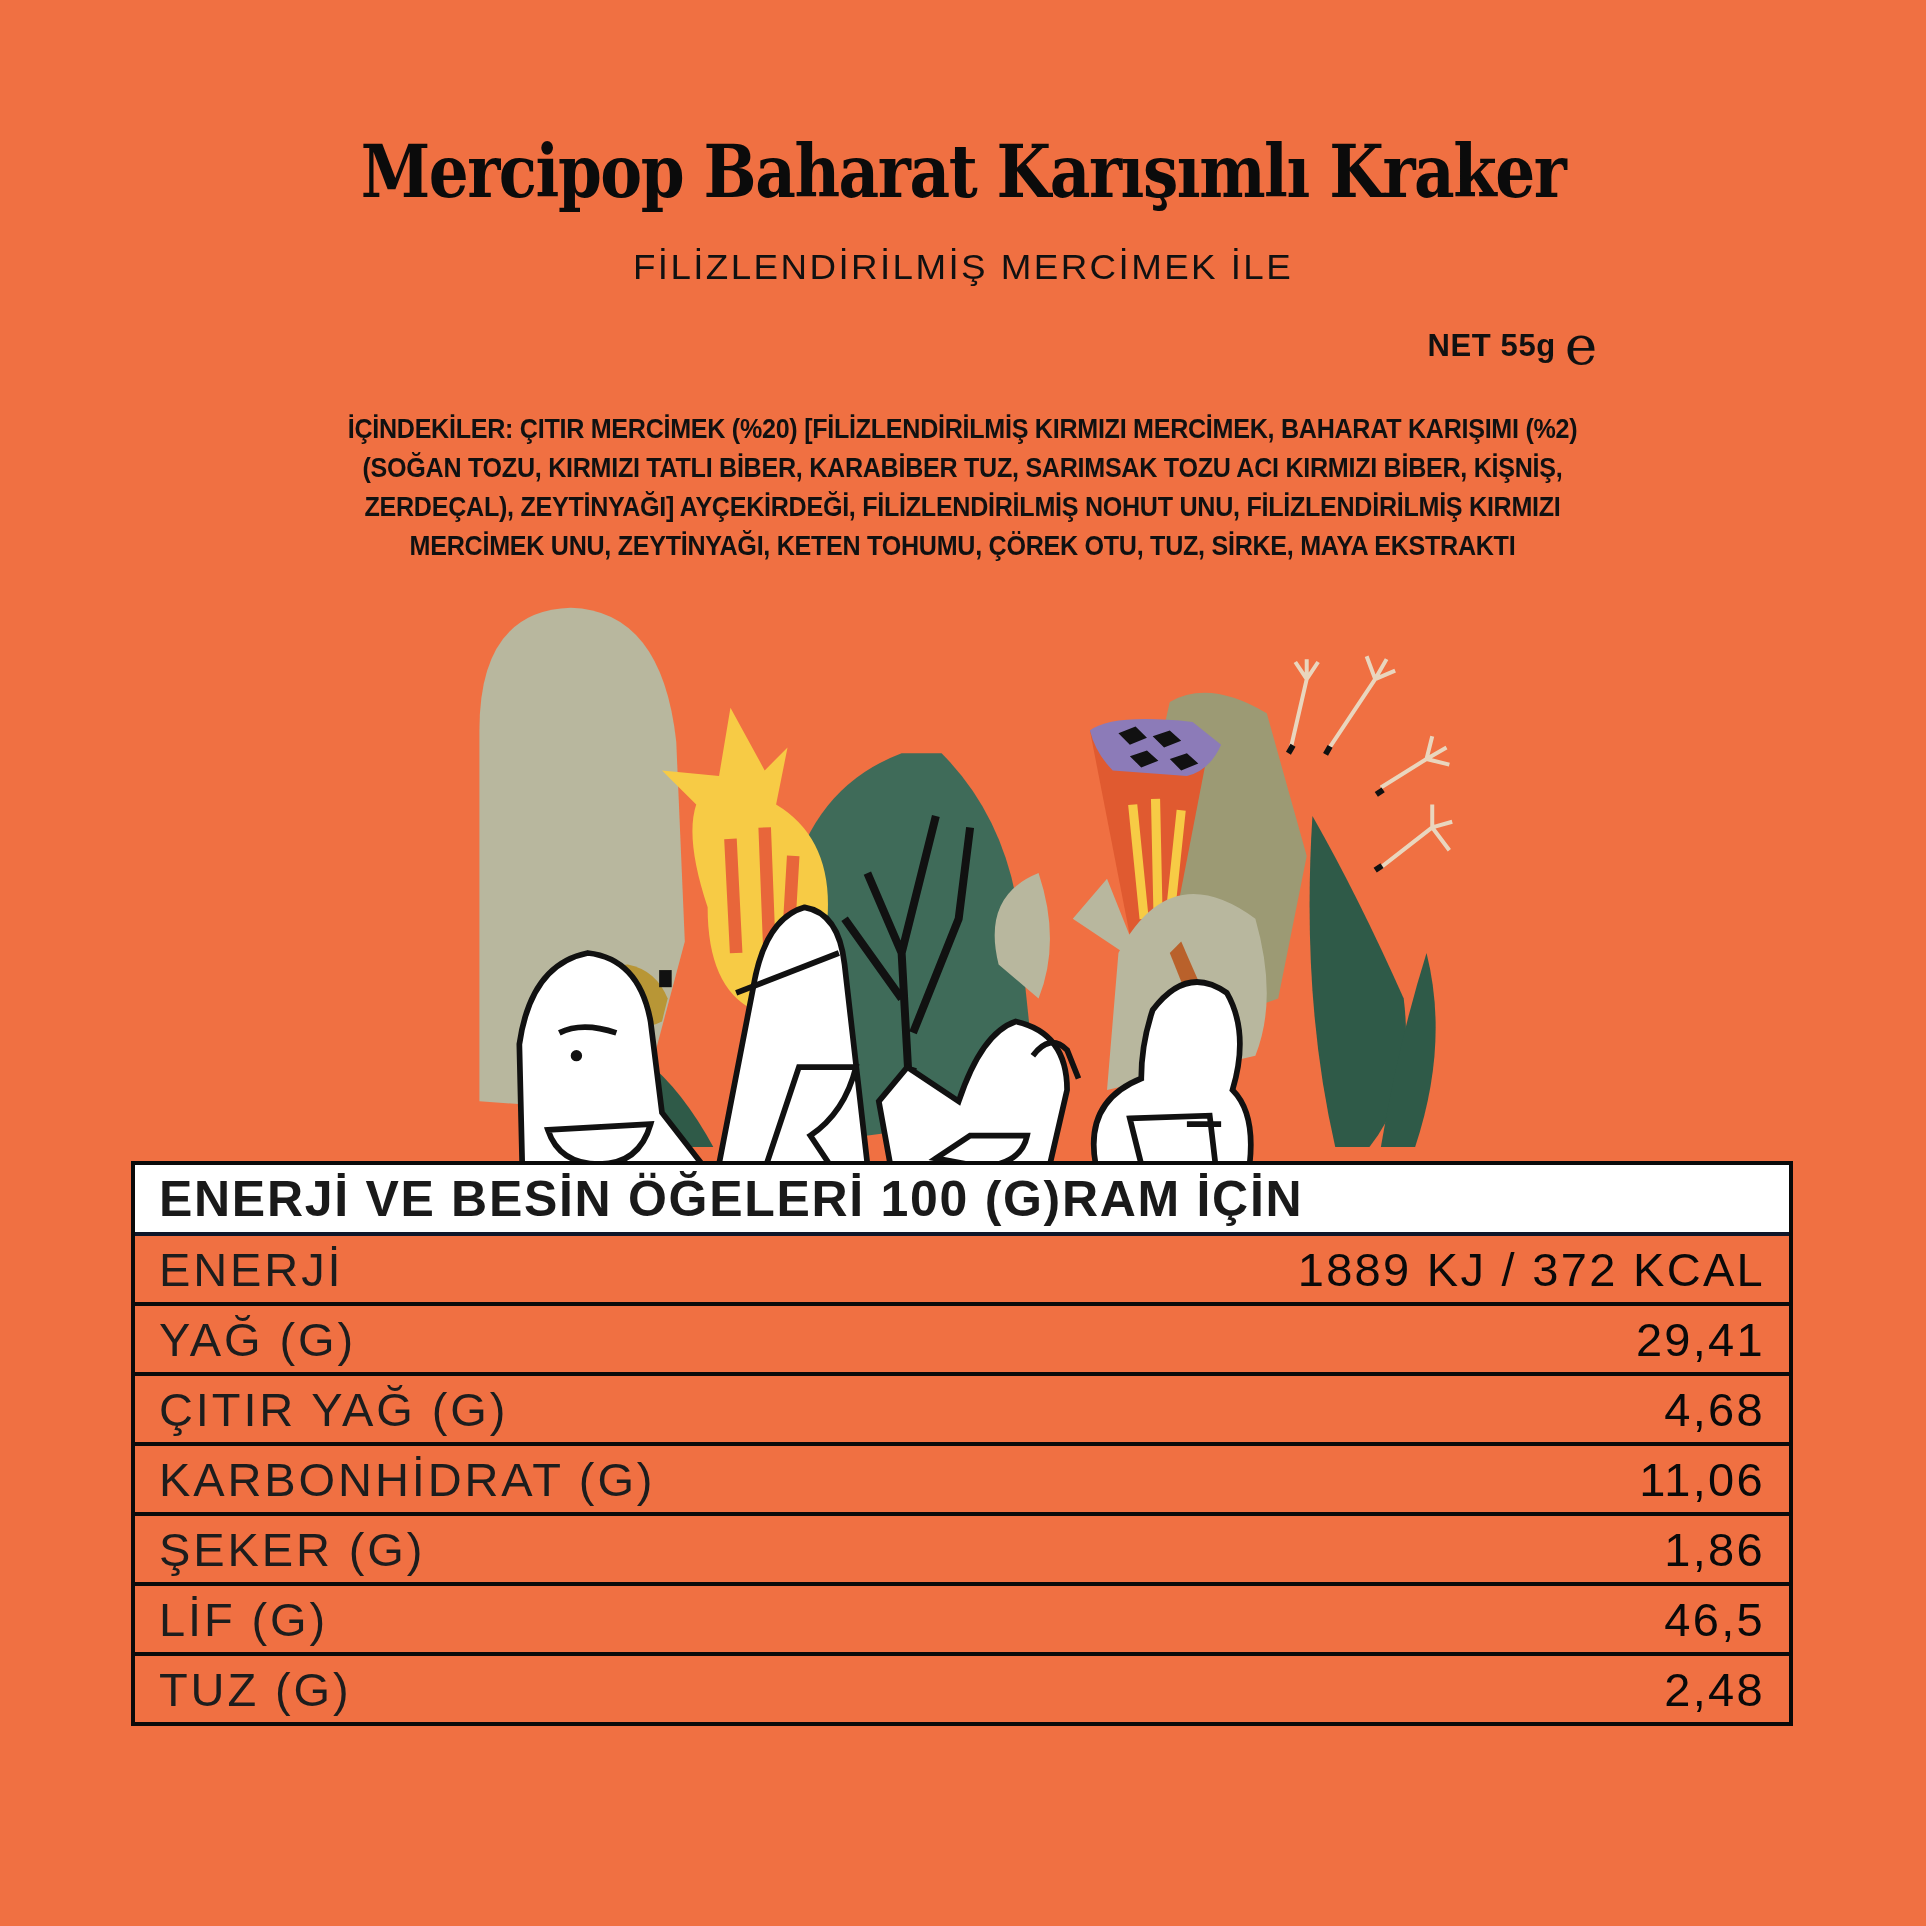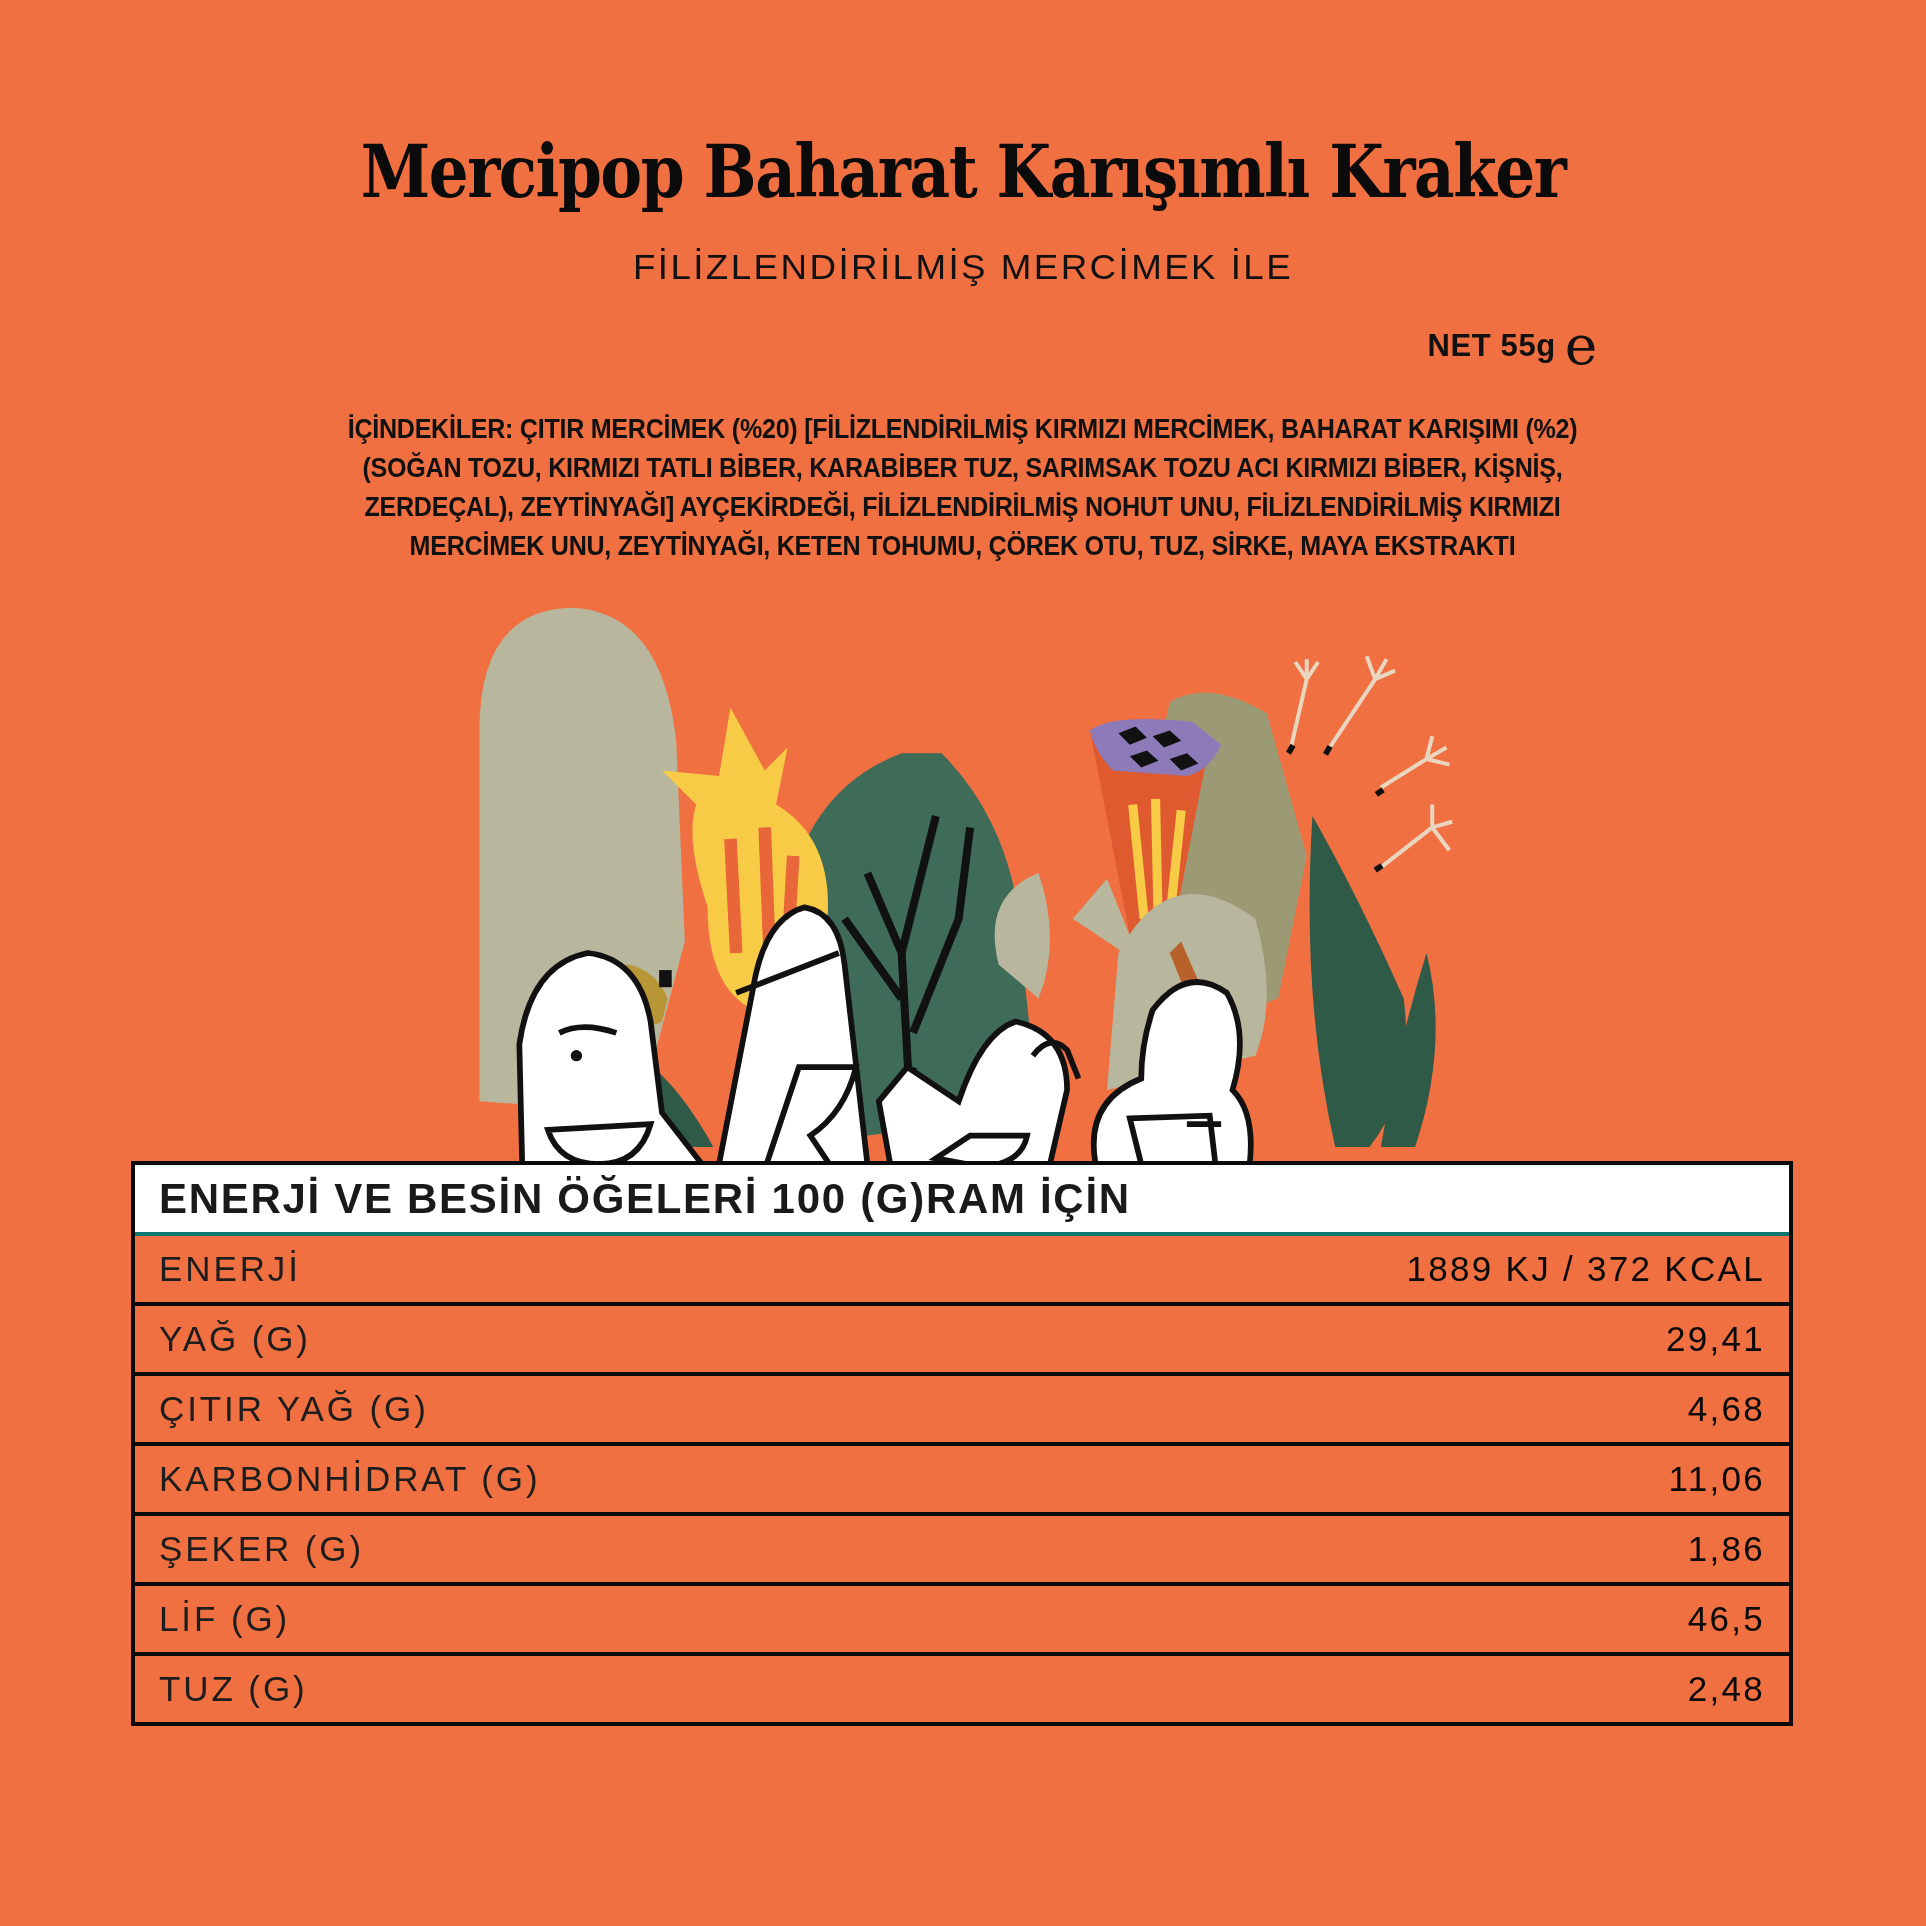--- a/index.html
+++ b/index.html
@@ -38,9 +38,9 @@
     border:4px solid #0a0a0a; box-sizing:border-box; background:#F07042;
   }
   .nutrition .head {
-    background:#fff; height:67px; border-bottom:4px solid #0f766e;
+    background:#fff; height:67px; border-bottom:4px solid #0f172a;
     display:flex; align-items:center; padding-left:24px;
-    font-family:"Liberation Sans", sans-serif; font-weight:bold; font-size:42px; letter-spacing:1.7px; color:#1a1a1a;
+    font-family:"Liberation Sans", sans-serif; font-weight:bold; font-size:50px; letter-spacing:1.7px; color:#1a1a1a;
   }
   .nutrition .row {
     height:66px; border-bottom:4px solid #0a0a0a;

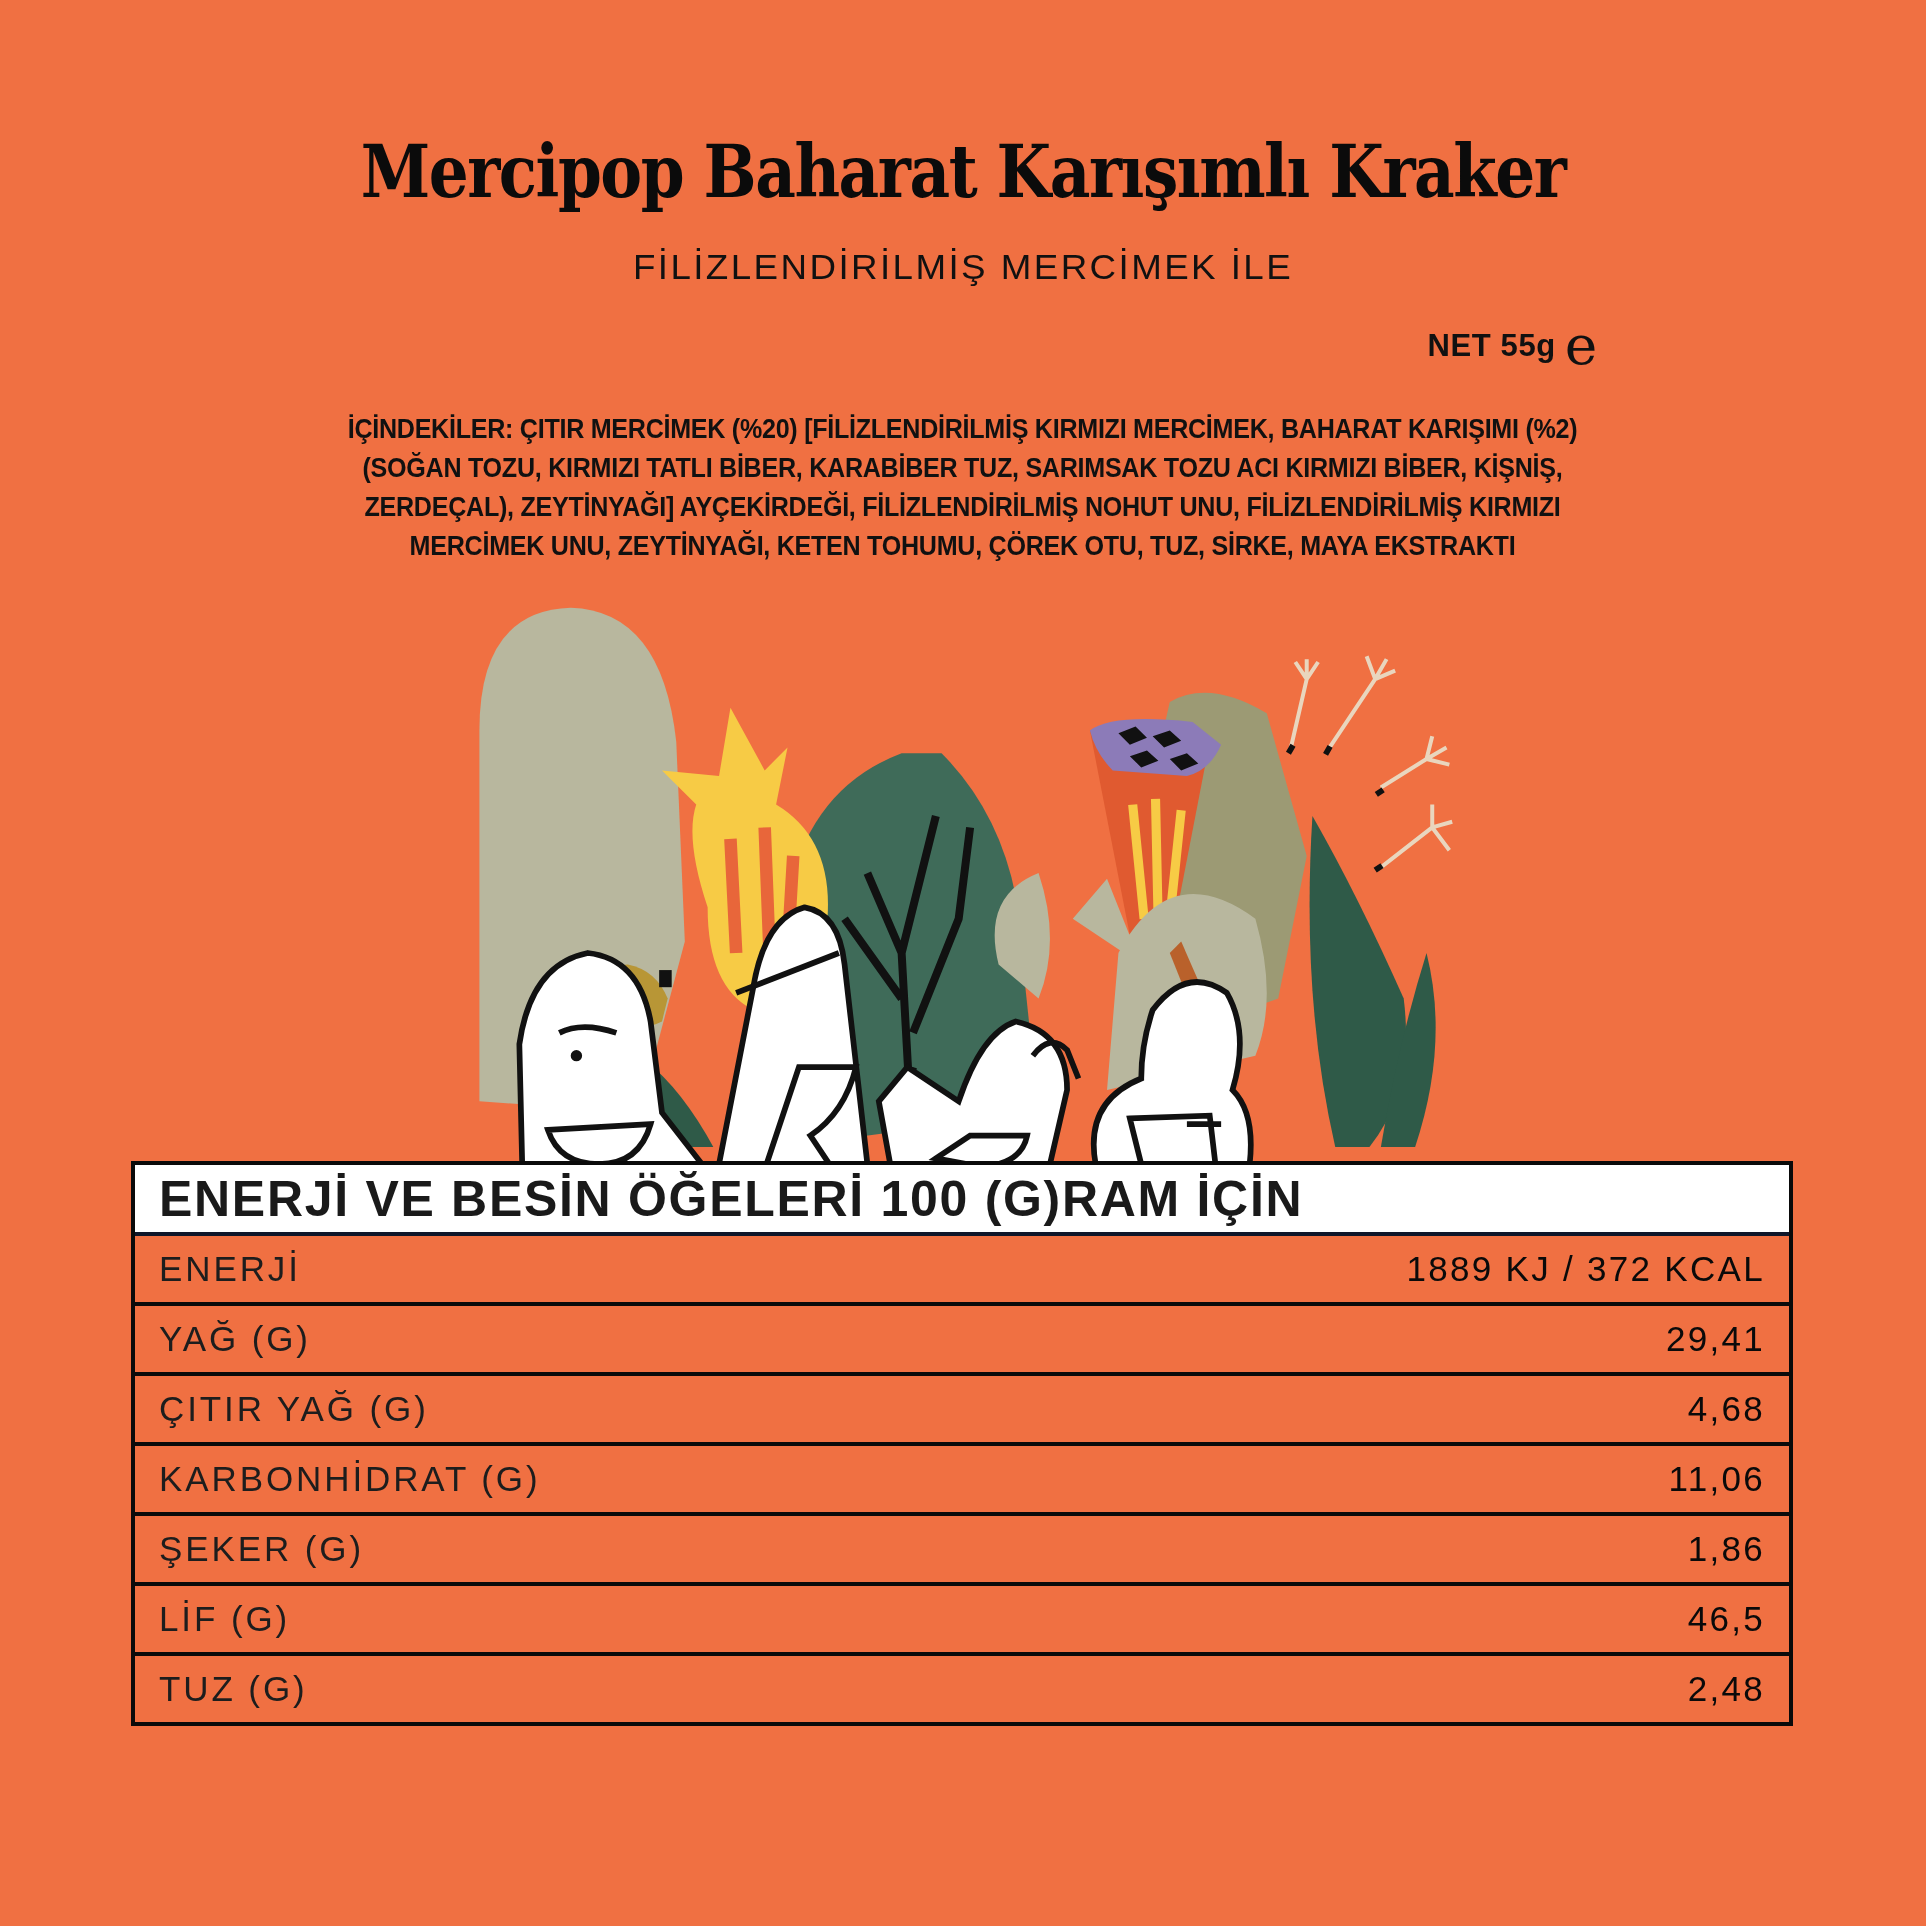--- a/index.html
+++ b/index.html
@@ -45,7 +45,7 @@
   .nutrition .row {
     height:66px; border-bottom:4px solid #0a0a0a;
     display:flex; align-items:center; justify-content:space-between; padding:0 24px;
-    font-size:35px; letter-spacing:2.9px; color:#1d1d1d;
+    font-size:47px; letter-spacing:2.9px; color:#1d1d1d;
   }
   .nutrition .row:last-child { border-bottom:none; }
   .nutrition .row .val { color:#0a0a0a; letter-spacing:2.3px; }

